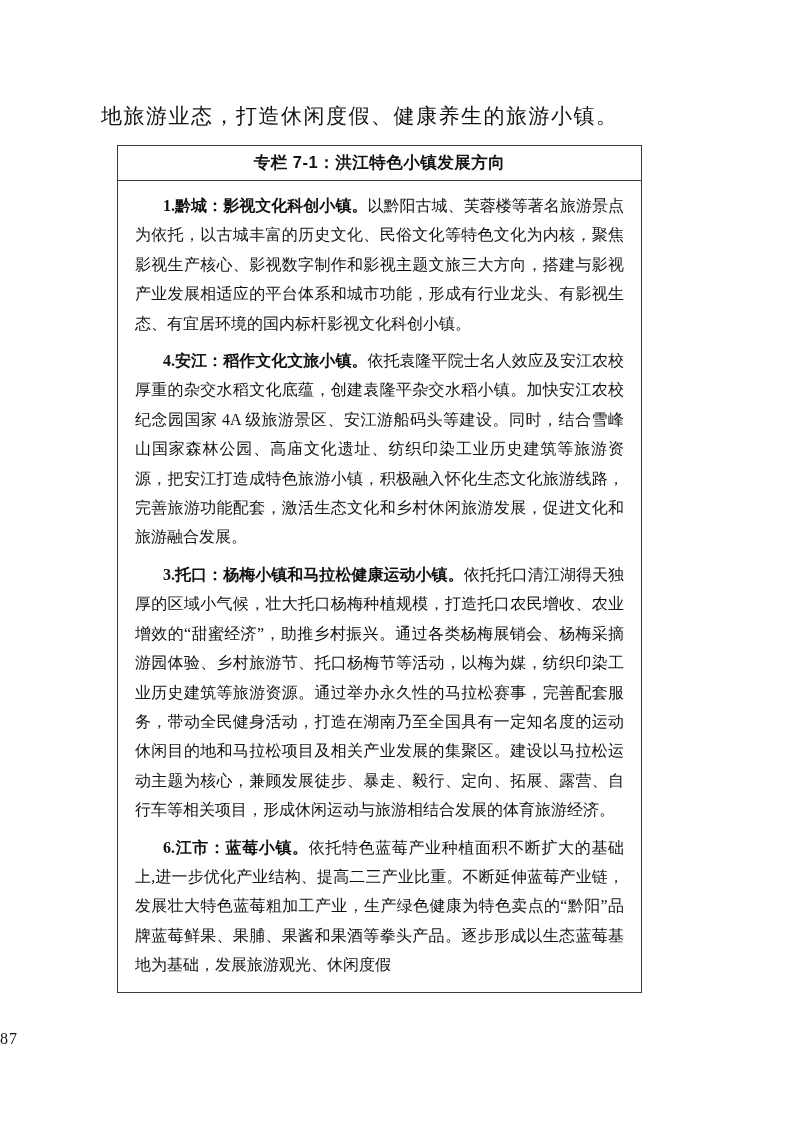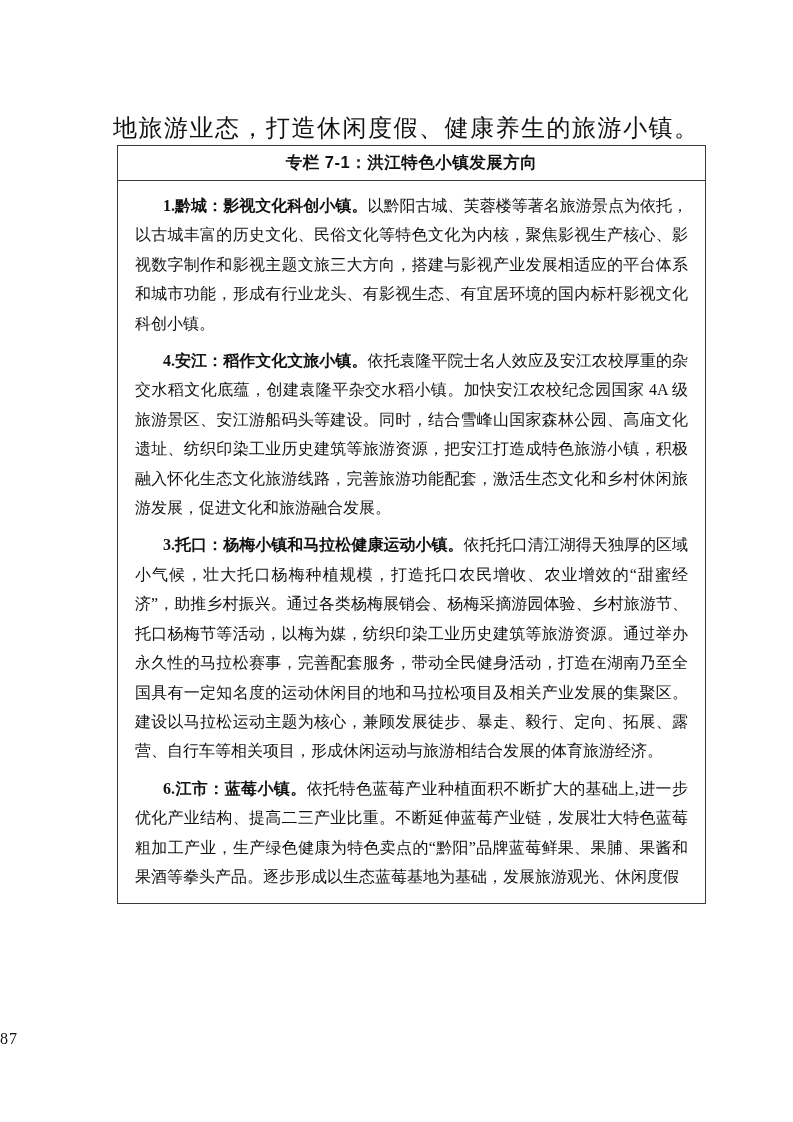--- a/index.html
+++ b/index.html
@@ -17,10 +17,10 @@
     left: 97px;
     top: 97px;
     width: 615px;
-    font-size: 24px;
+    font-size: 21px;
     line-height: 30px;
     letter-spacing: 1.5px;
-    margin: 16px;
+    margin: 4px;
   }
   .panel {
     position: absolute;

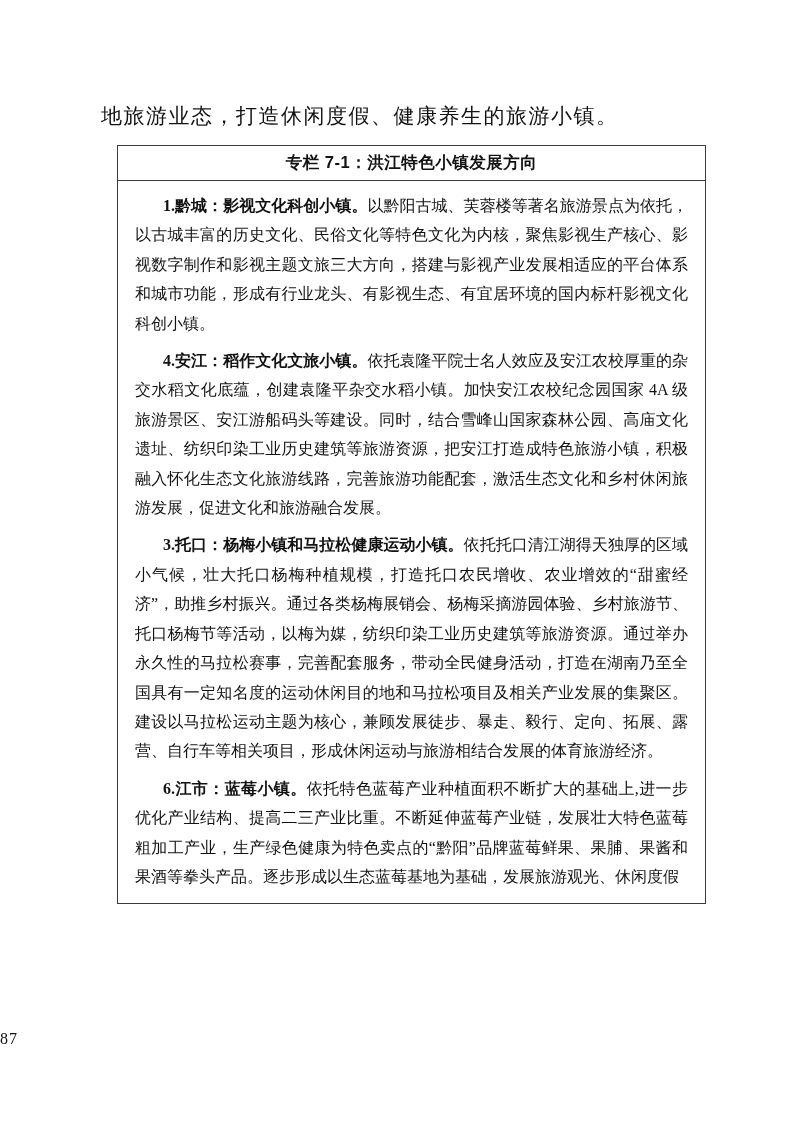--- a/index.html
+++ b/index.html
@@ -26,7 +26,7 @@
     position: absolute;
     left: 117px;
     top: 145px;
-    width: 589px;
+    width: 525px;
     box-sizing: border-box;
     border: 1.6px solid #3b3b3b;
     background: #ffffff;

